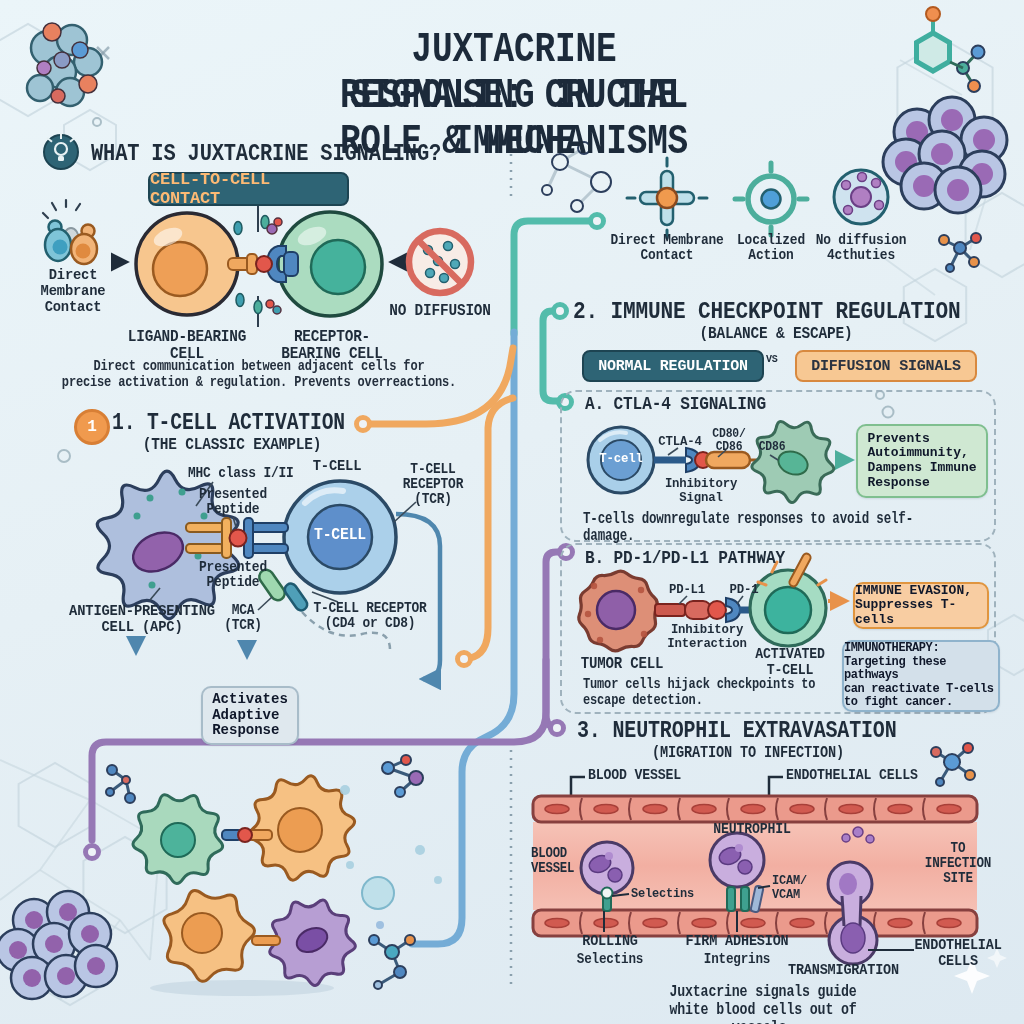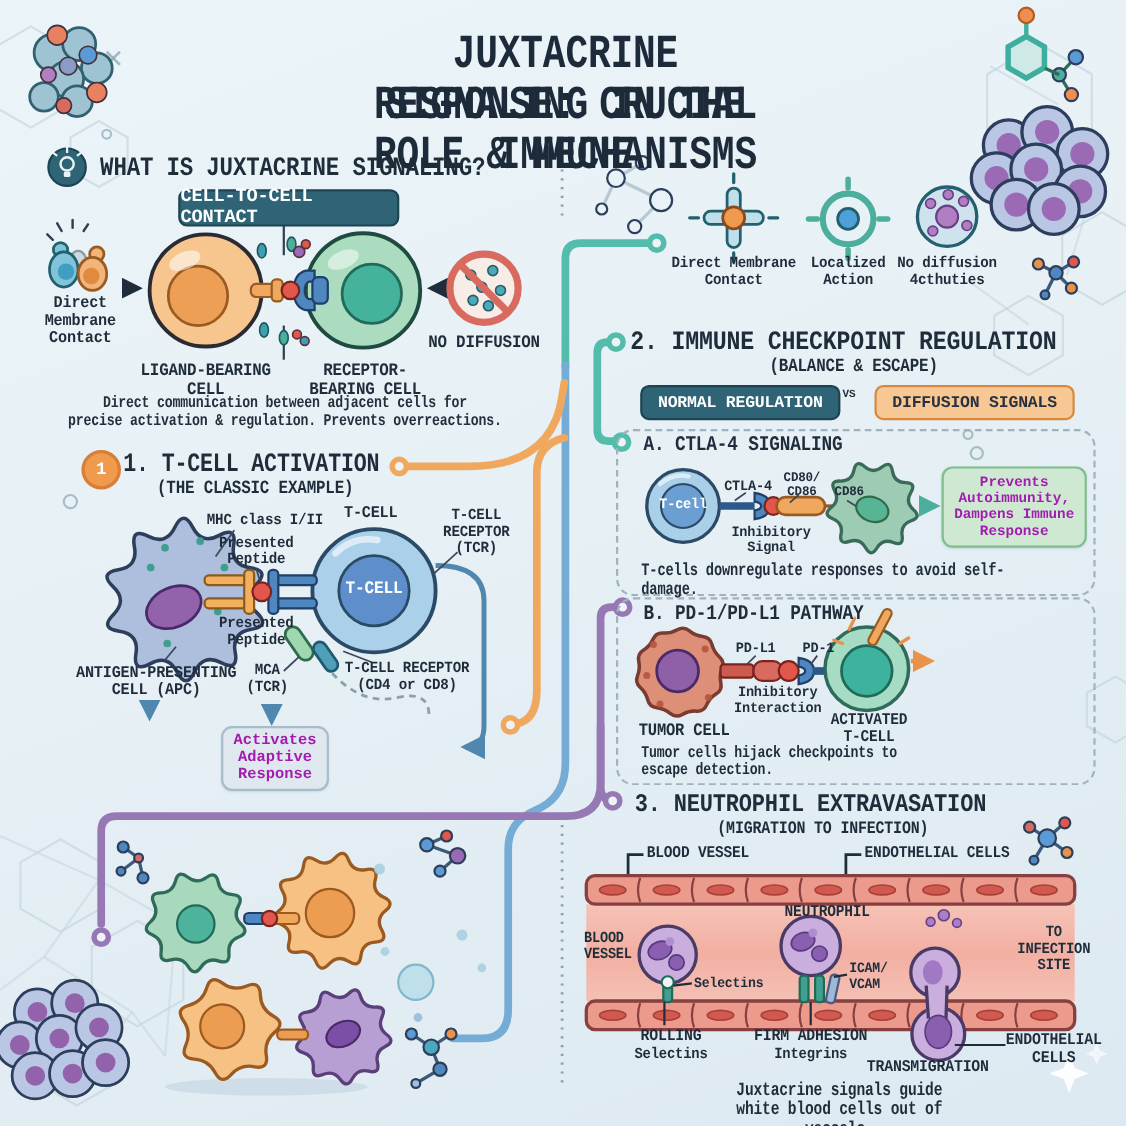--- a/index.html
+++ b/index.html
@@ -433,7 +433,7 @@
   <div class="t c" style="left:514px;top:73px;font-size:43px;--sx:.8;color:#1c2a3a">RESPONSE: CRUCIAL ROLE &amp; MECHANISMS</div>
 
   <div class="t l" style="left:91px;top:141px;font-size:24px;--sx:.85">WHAT IS JUXTACRINE SIGNALING?</div>
-  <div class="pill" style="left:162px;top:172px;width:197px;height:30px;background:#2e6475;border:2.5px solid #1d4452;color:#ffffff;font-size:17px">CELL-TO-CELL CONTACT</div>
+  <div class="pill" style="left:148px;top:172px;width:197px;height:30px;background:#2e6475;border:2.5px solid #1d4452;color:#fdba74;font-size:17px">CELL-TO-CELL CONTACT</div>
   <div class="t c" style="left:73px;top:268px;font-size:15px;--sx:.92">Direct
 Membrane
 Contact</div>

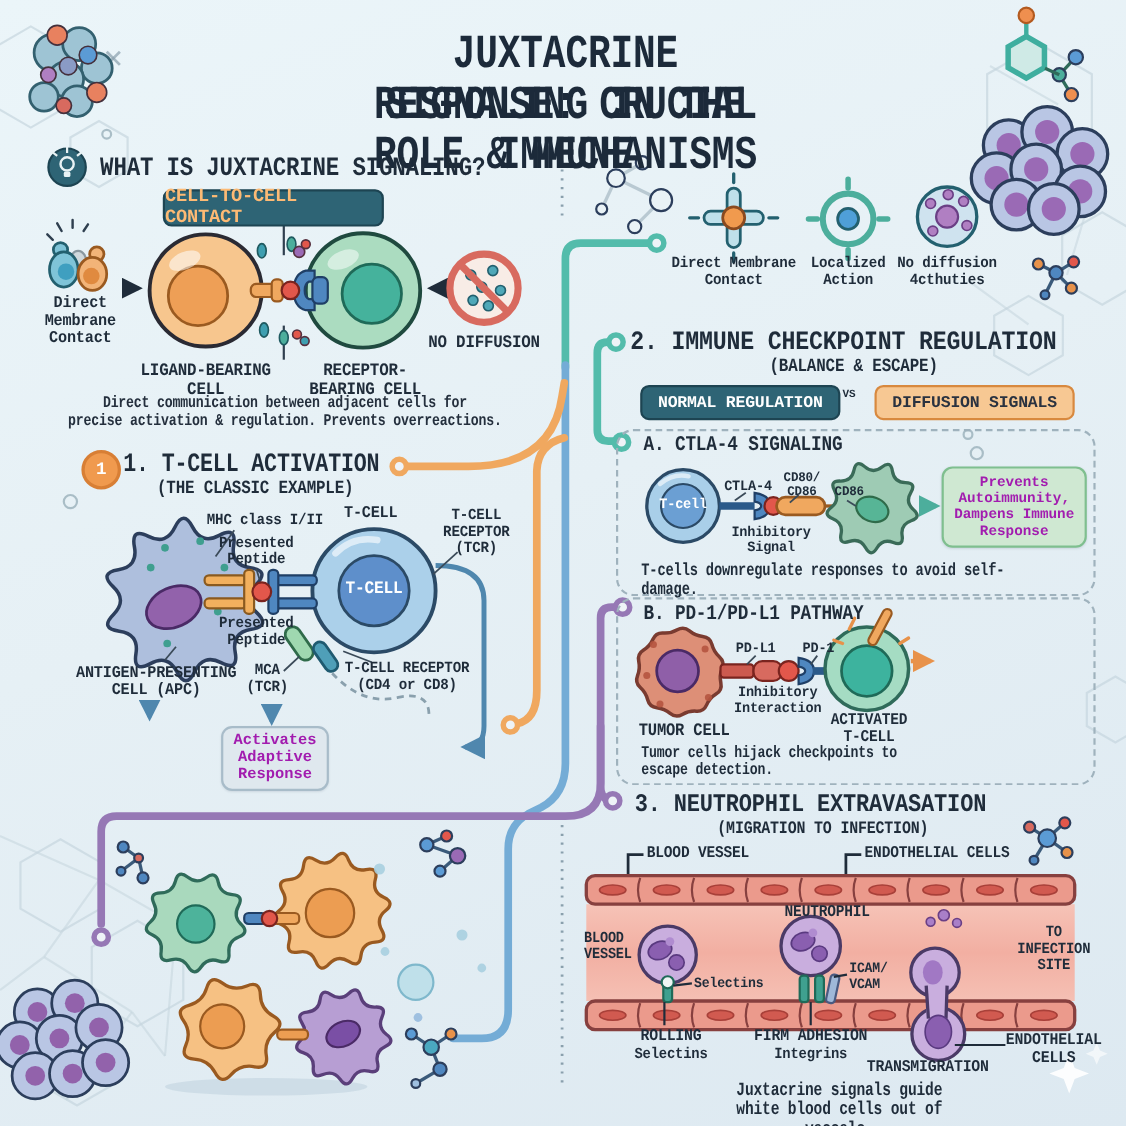--- a/index.html
+++ b/index.html
@@ -12,9 +12,9 @@
 .c{transform:translateX(-50%) scaleX(var(--sx,1));transform-origin:50% 0;text-align:center}
 .l{transform:scaleX(var(--sx,.9));transform-origin:0 0}
 .w{color:#fff}
-.box{position:absolute;display:flex;align-items:center;justify-content:center;text-align:center;
+.box{position:absolute;display:flex;align-items:center;justify-content:center;text-align:left;
   font-weight:700;white-space:pre-line;border-radius:10px;line-height:1.12;
-  background:#dfe8ee;border:2px solid #a8bcc9;color:#a21caf;box-shadow:0 1px 2px rgba(40,60,80,.12)}
+  background:#dfe8ee;border:2px solid #a8bcc9;color:#0f172a;box-shadow:0 1px 2px rgba(40,60,80,.12)}
 .dash{position:absolute;border:2px dashed #9fb2bd;border-radius:16px}
 .pill{position:absolute;display:flex;align-items:center;justify-content:center;font-weight:700;
   border-radius:8px;letter-spacing:-.2px}

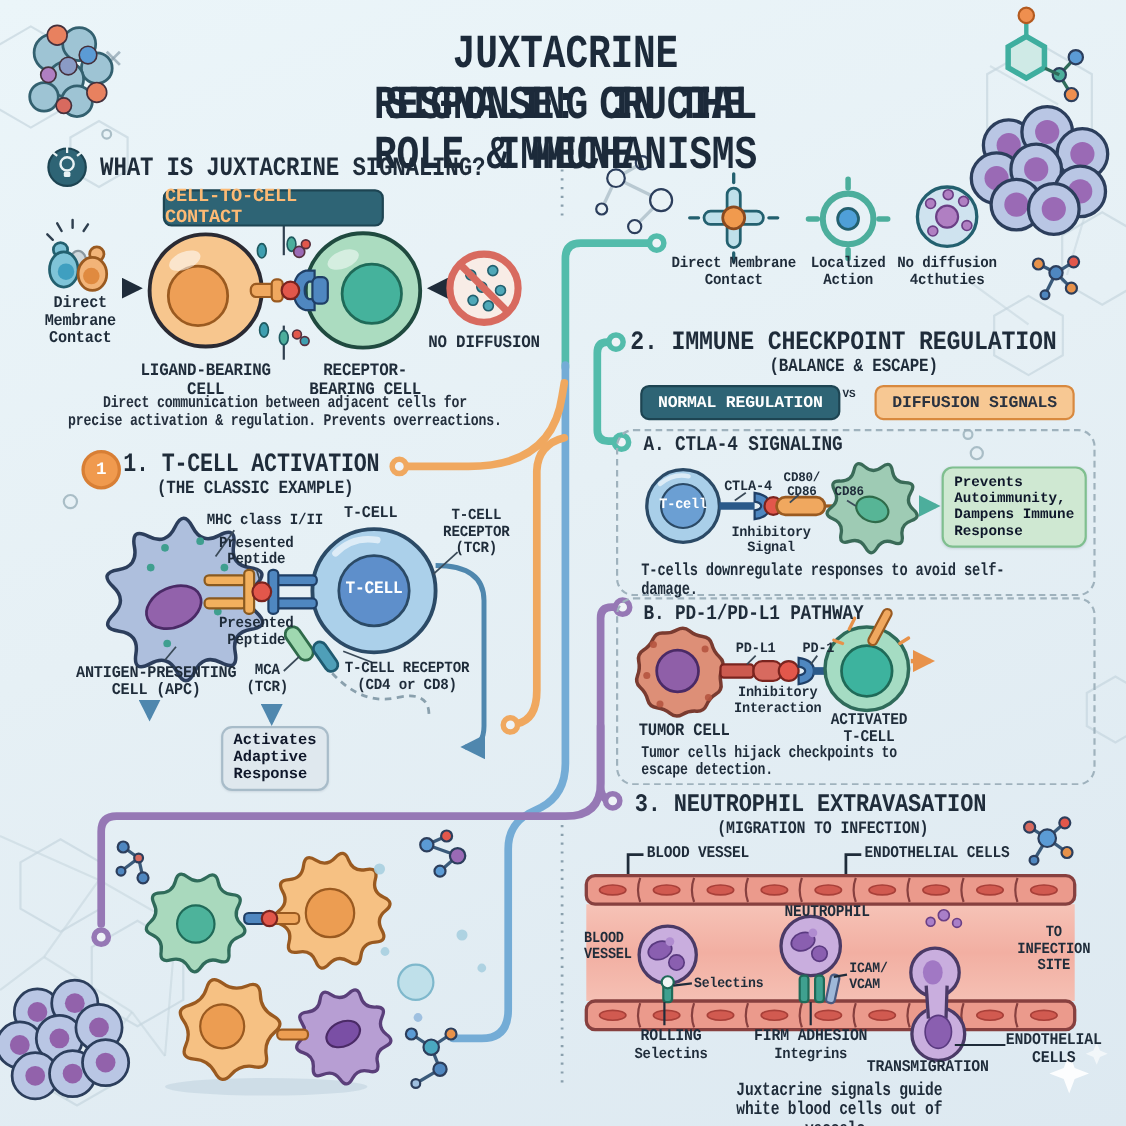--- a/index.html
+++ b/index.html
@@ -505,6 +505,8 @@
   <div class="t c" style="left:622px;top:656px;font-size:16px;--sx:.88">TUMOR CELL</div>
   <div class="t c" style="left:790px;top:647px;font-size:15px;--sx:.88">ACTIVATED
 T-CELL</div>
+  <div class="box" style="left:853px;top:582px;width:132px;height:43px;font-size:13px;background:#f8cda2;border-color:#e0953f">IMMUNE EVASION,
+Suppresses T-cells</div>
   <div class="t l" style="left:583px;top:677px;font-size:15px;--sx:.8">Tumor cells hijack checkpoints to
 escape detection.</div>
 

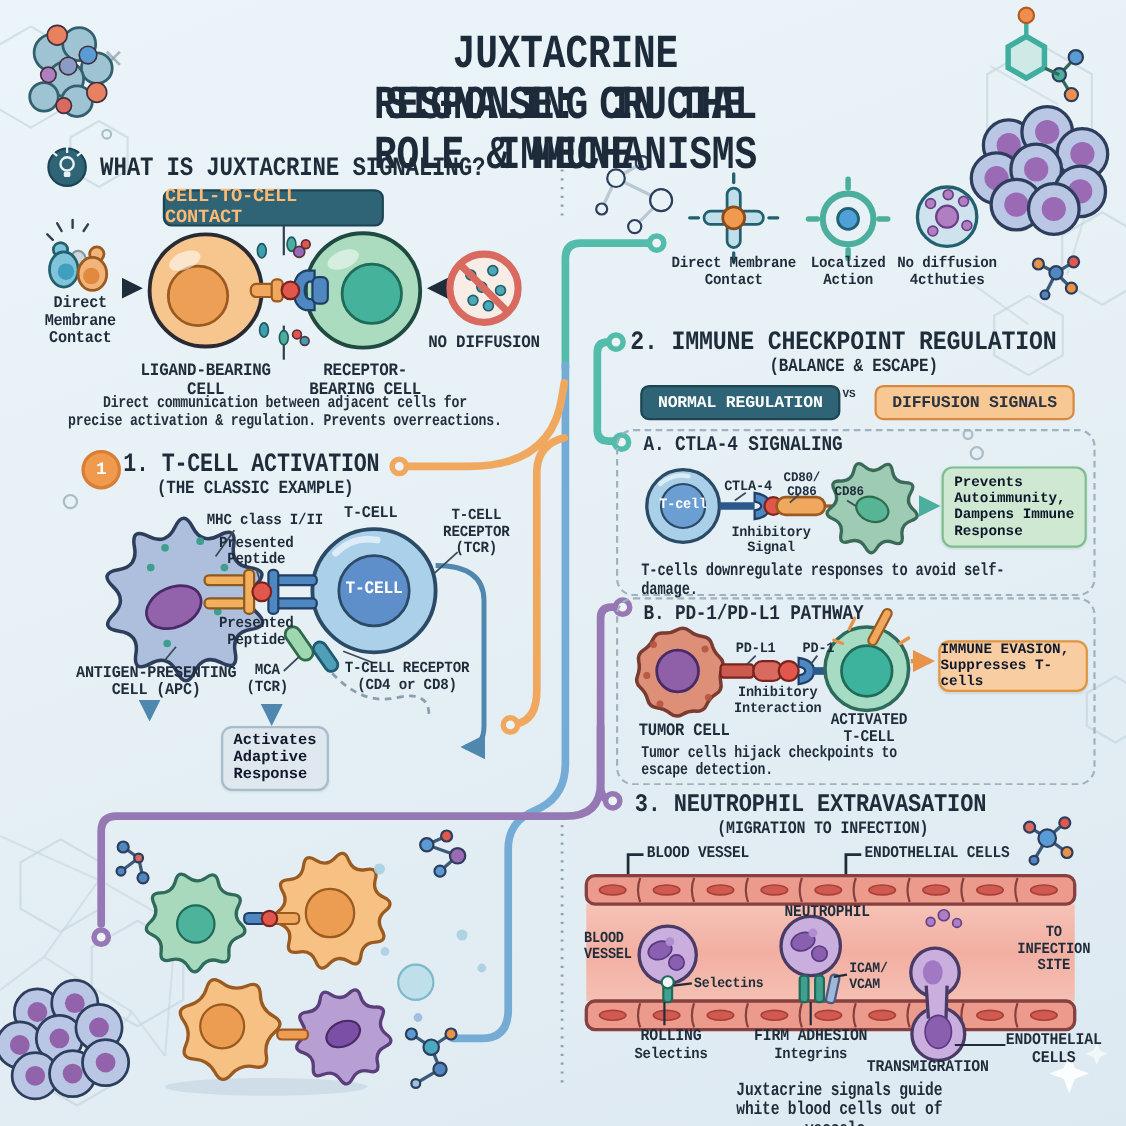--- a/index.html
+++ b/index.html
@@ -507,6 +507,10 @@
 T-CELL</div>
   <div class="box" style="left:853px;top:582px;width:132px;height:43px;font-size:13px;background:#f8cda2;border-color:#e0953f">IMMUNE EVASION,
 Suppresses T-cells</div>
+  <div class="box" style="left:842px;top:640px;width:154px;height:68px;font-size:12px;letter-spacing:-.4px;background:#d3e0ea;border-color:#8fb3cc">IMMUNOTHERAPY:
+Targeting these pathways
+can reactivate T-cells
+to fight cancer.</div>
   <div class="t l" style="left:583px;top:677px;font-size:15px;--sx:.8">Tumor cells hijack checkpoints to
 escape detection.</div>
 

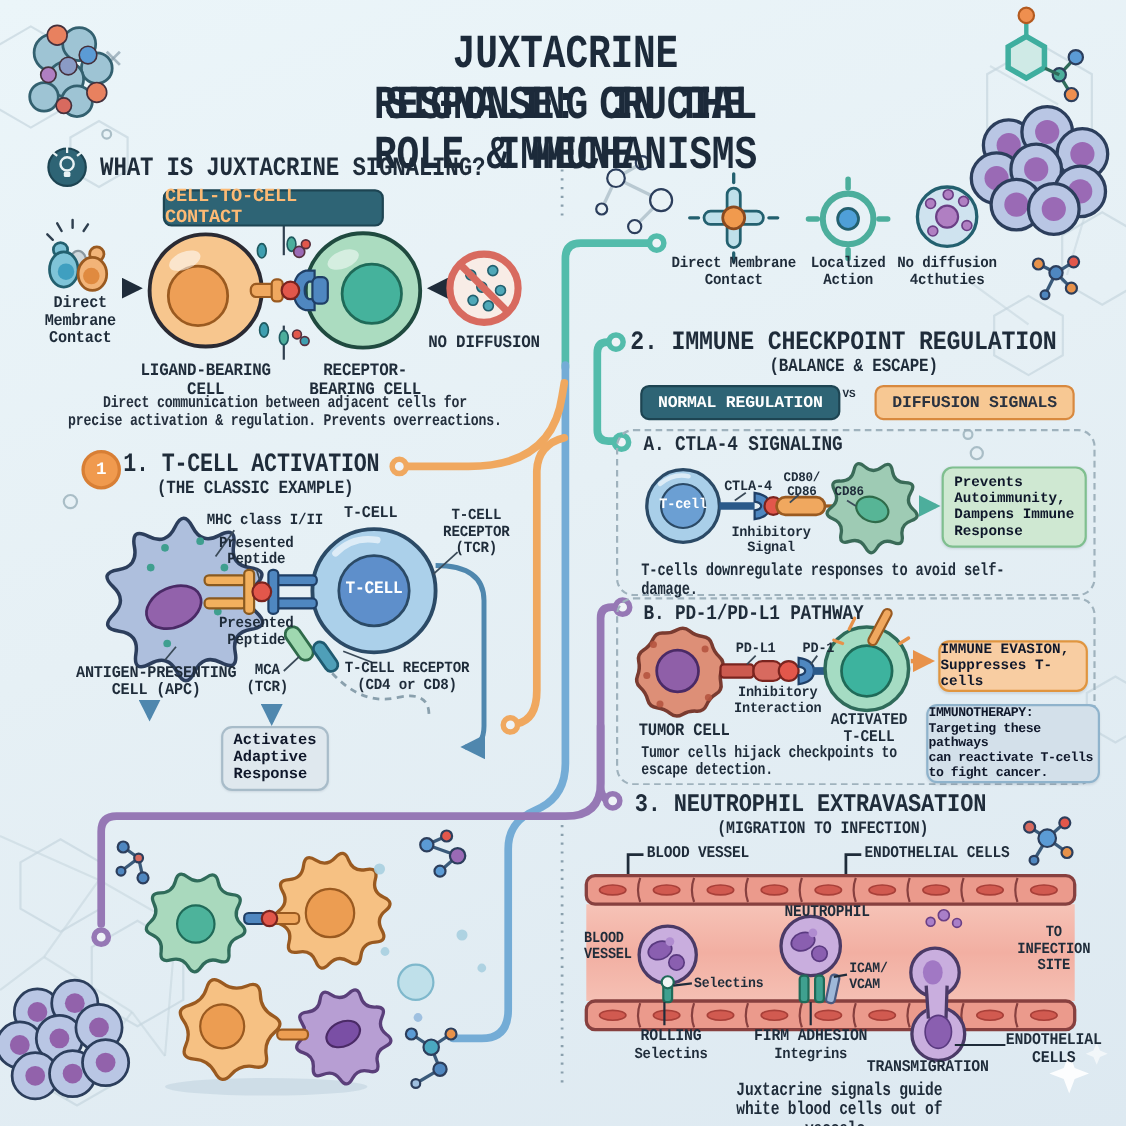--- a/index.html
+++ b/index.html
@@ -464,7 +464,7 @@
 (CD4 or CD8)</div>
   <div class="t c" style="left:142px;top:604px;font-size:15px;--sx:.92">ANTIGEN-PRESENTING
 CELL (APC)</div>
-  <div class="box" style="left:201px;top:660px;width:94px;height:55px;font-size:14px">Activates
+  <div class="box" style="left:201px;top:686px;width:94px;height:55px;font-size:14px">Activates
 Adaptive
 Response</div>
 

